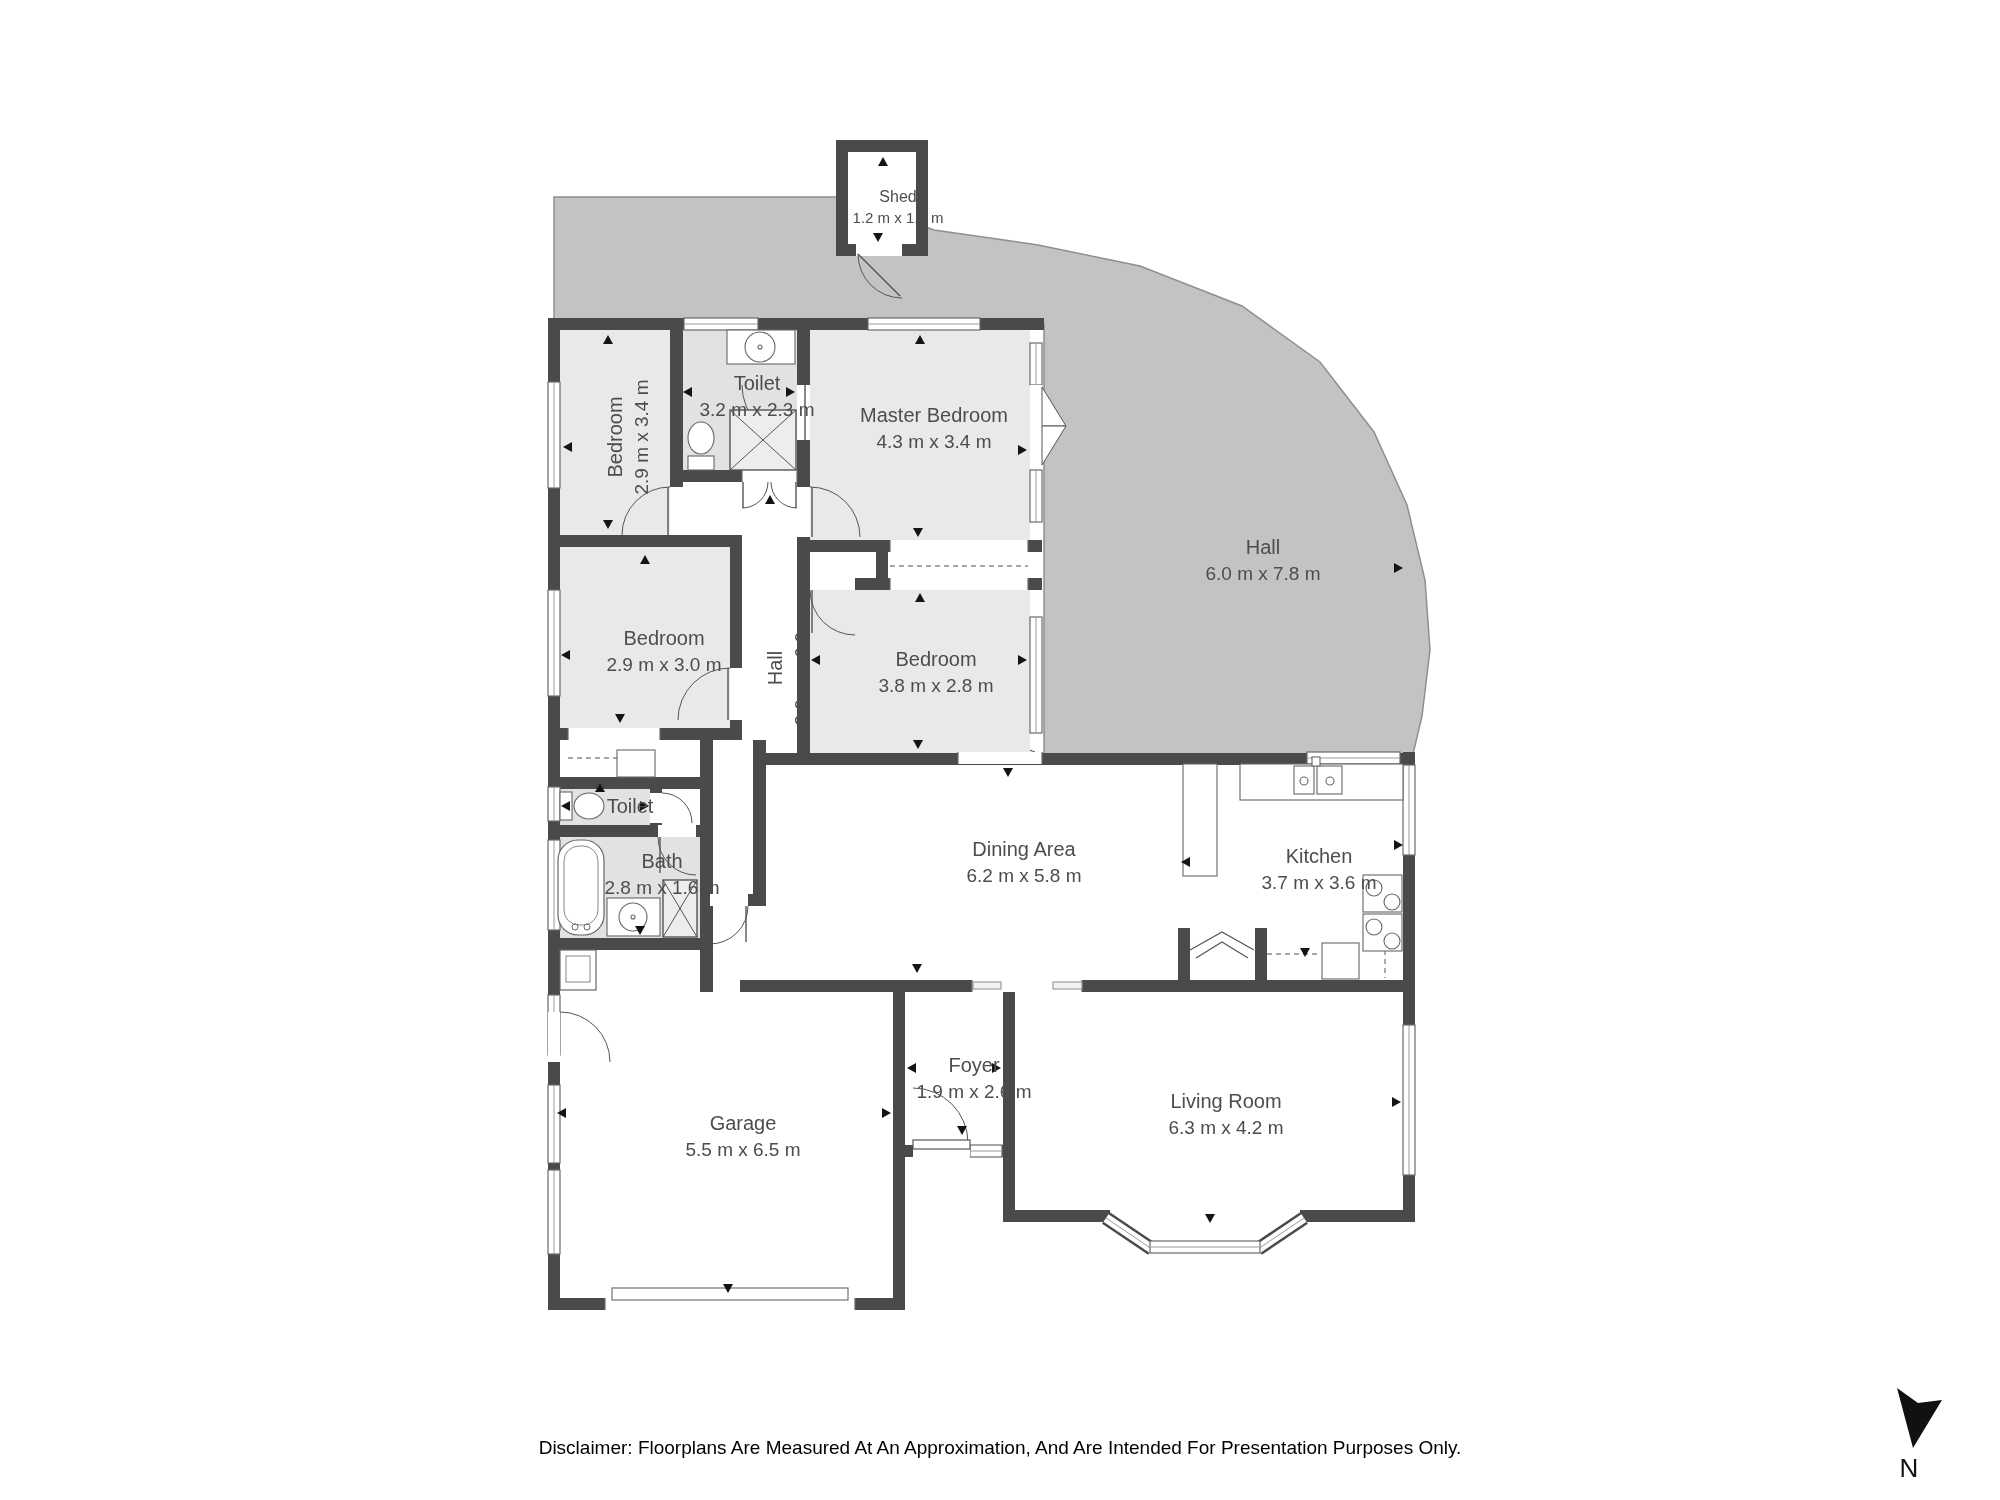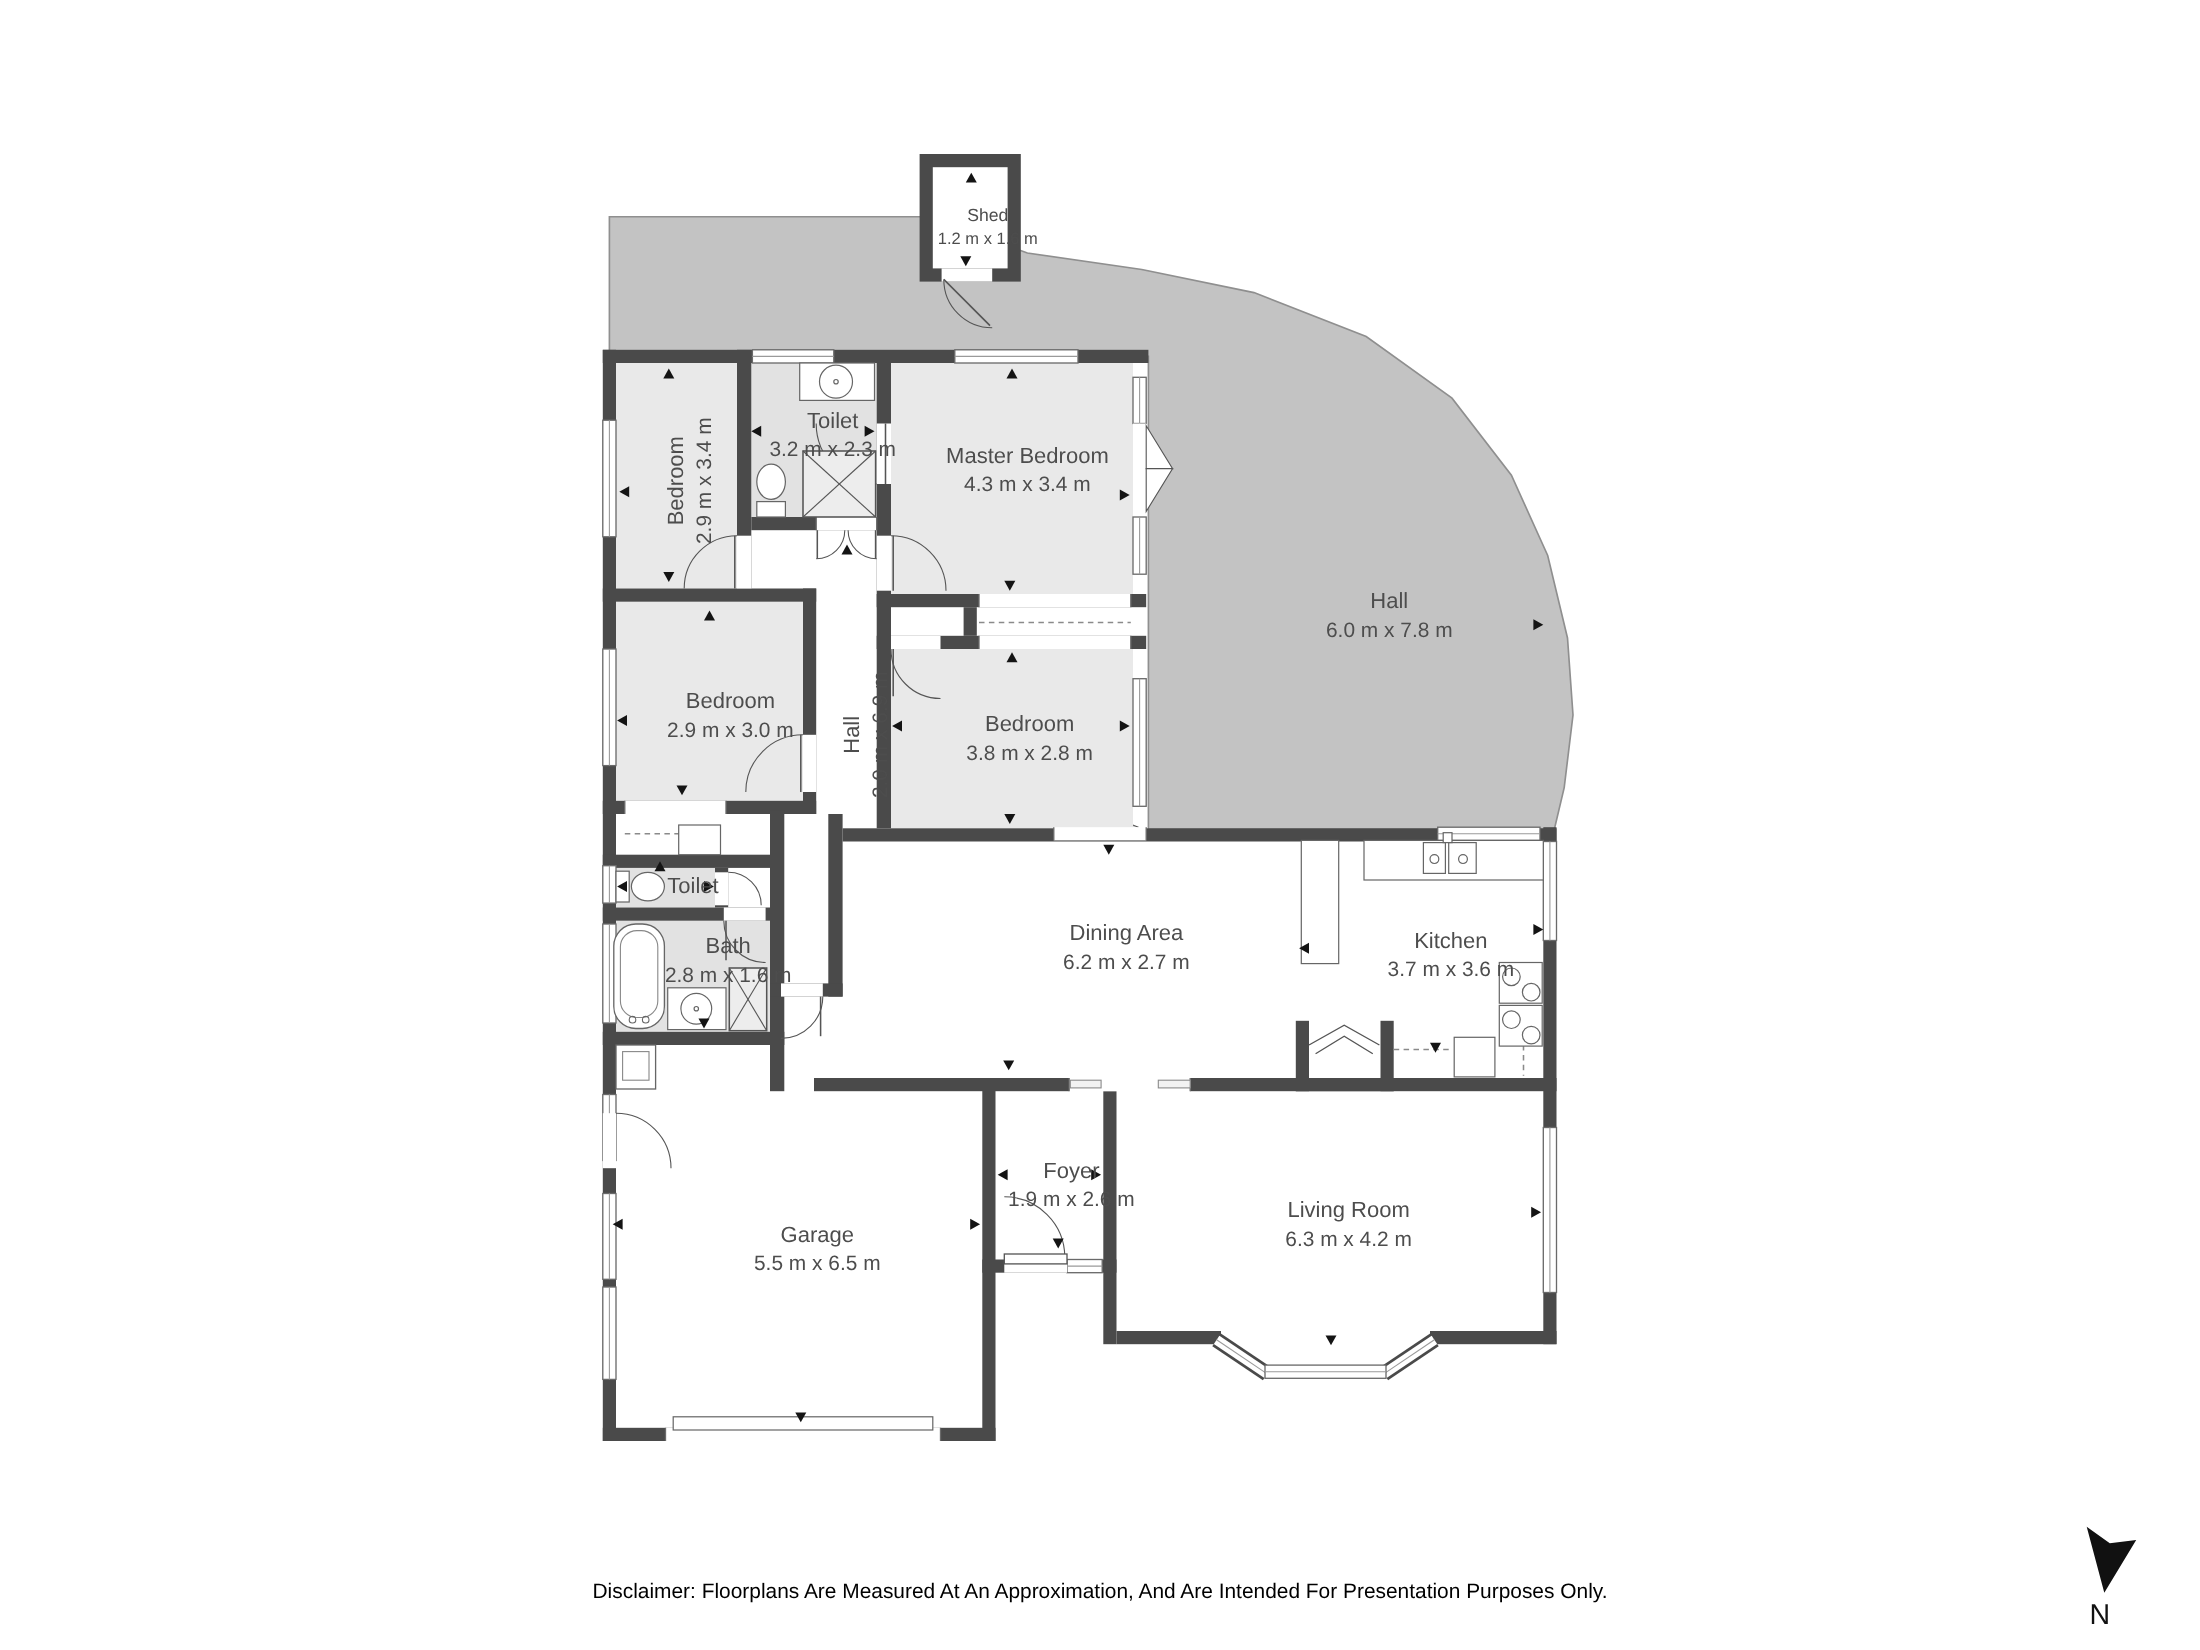--- a/index.html
+++ b/index.html
@@ -331,7 +331,7 @@
       </div>
       <div class="room-label" style="left: 1008px; top: 862px;">
         <div class="nm">Dining Area</div>
-        <div class="dm">6.2 m x 2.7 m</div>
+        <div class="dm">6.2 m x 5.8 m</div>
       </div>
       <div class="room-label" style="left: 1303px; top: 869px;">
         <div class="nm">Kitchen</div>

